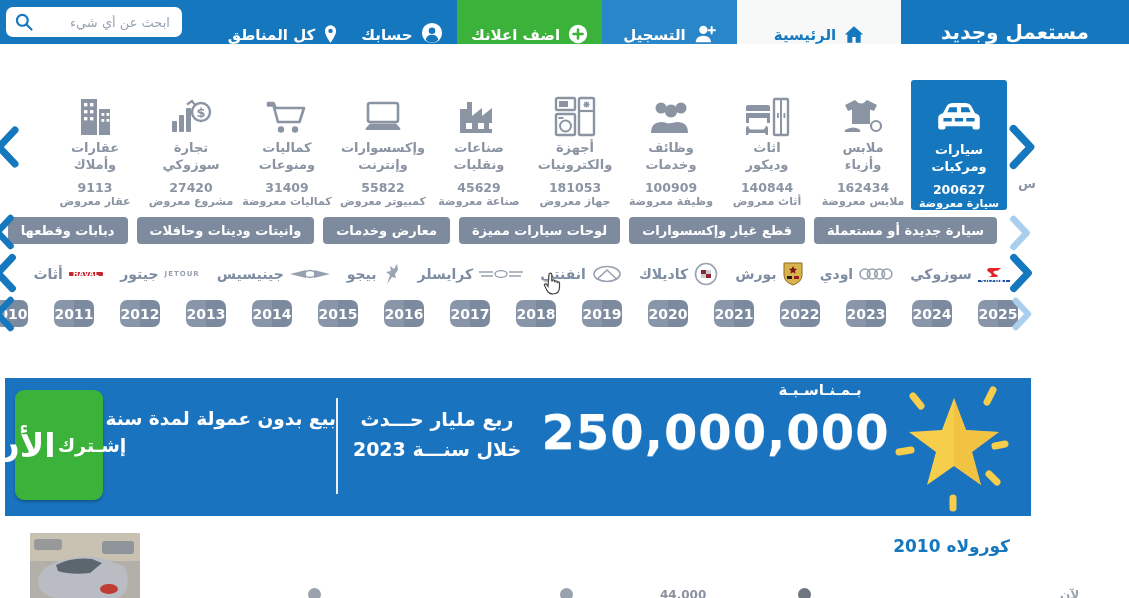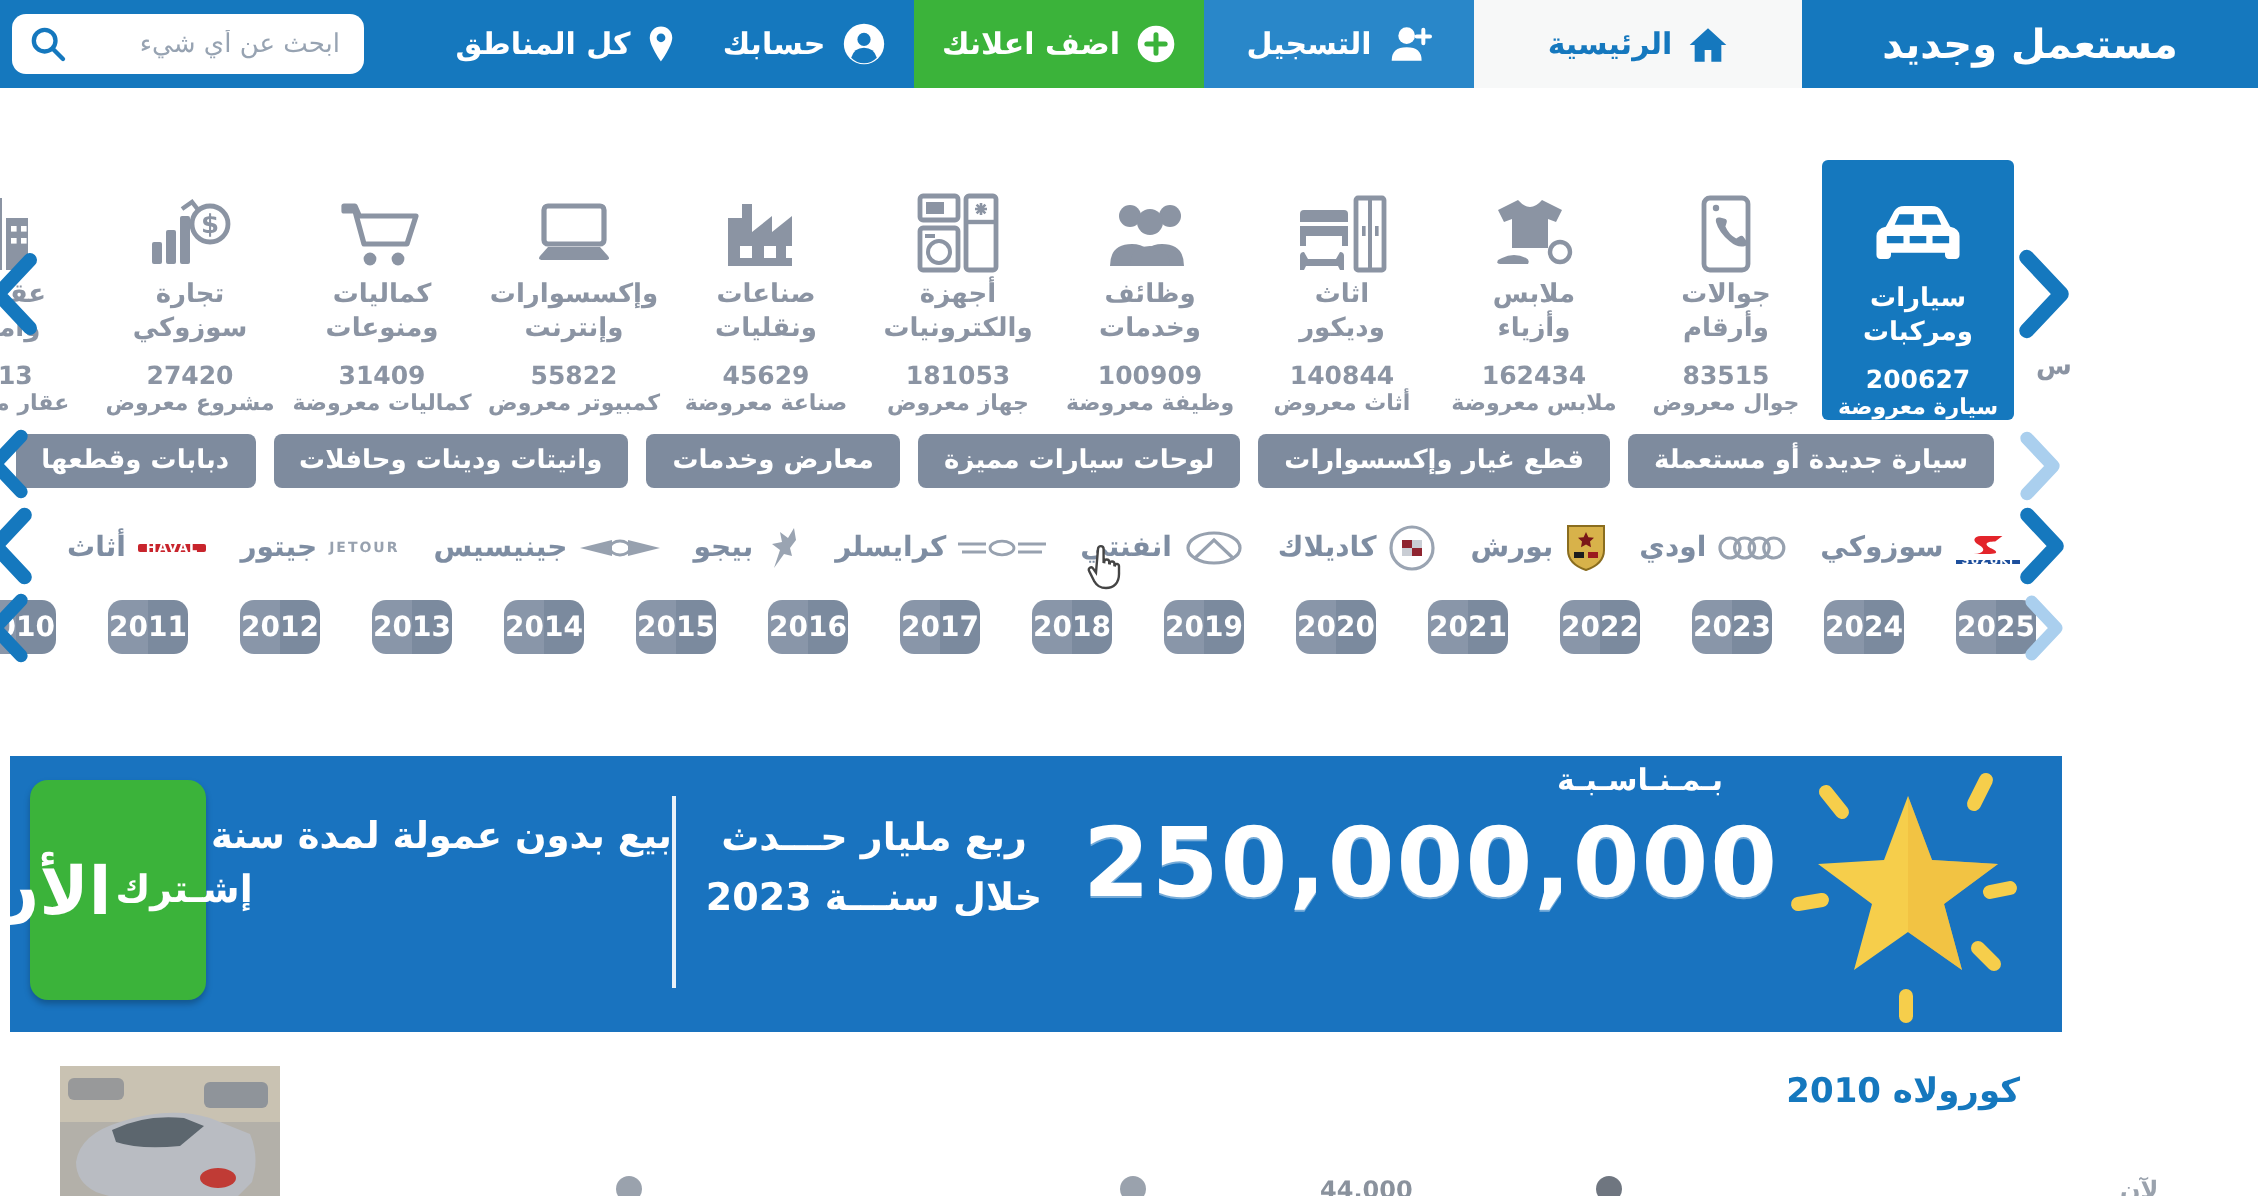--- a/index.html
+++ b/index.html
@@ -12,7 +12,7 @@
 
   
   .topbar{position:absolute;top:0;left:0;width:1129px;height:44px;background:var(--topbar-blue,#1578be);display:flex;align-items:stretch;color:#fff}
-  .tb-item{display:flex;align-items:center;gap:8px;padding:0 14px;font-size:15px;font-weight:bold;cursor:pointer;white-space:nowrap}
+  .tb-item{display:flex;align-items:flex-end;gap:8px;padding:0 14px;font-size:15px;font-weight:bold;cursor:pointer;white-space:nowrap}
   .tb-logo{width:228px;justify-content:center;font-size:20px;letter-spacing:.5px;font-weight:800}
   .tb-home{background:var(--active-tab-bg,#f7f8f8);color:var(--accent,#1578be);width:164px;justify-content:center}
   .tb-register{background:var(--register-blue,#2987c9);width:135px;justify-content:center}

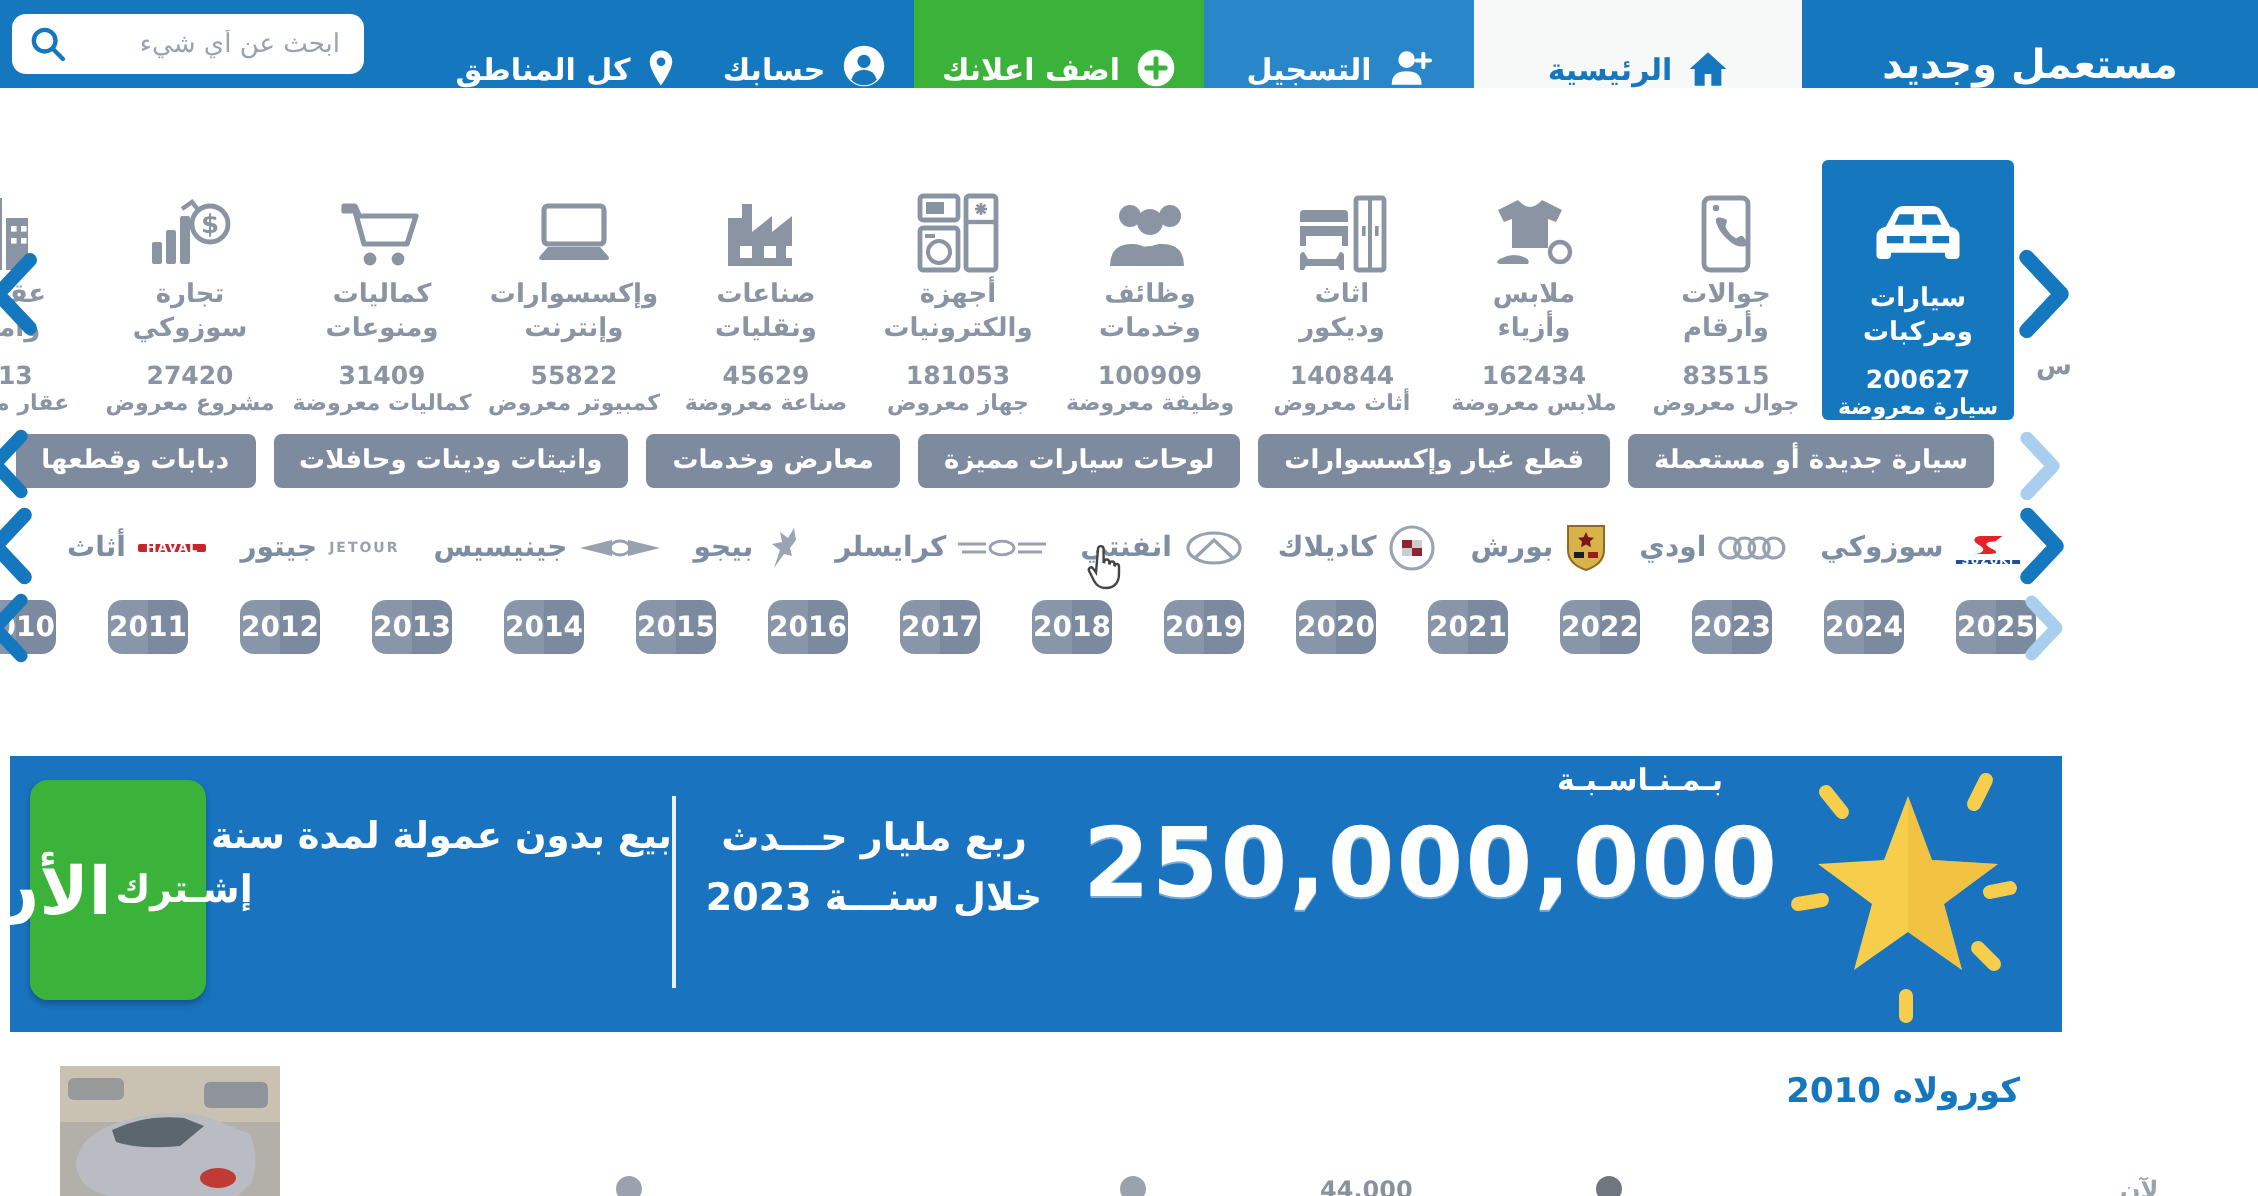--- a/index.html
+++ b/index.html
@@ -159,19 +159,6 @@
       <div class="cat-unit">سيارة معروضة</div>
     </div>
 
-    <div class="cat">
-      <div class="cat-icon">
-        <svg width="26" height="40" viewBox="0 0 26 40">
-          <rect x="2" y="2" width="22" height="36" rx="3" fill="none" stroke="currentColor" stroke-width="2.4"></rect>
-          <circle cx="8" cy="7" r="1.6" fill="currentColor"></circle>
-          <path d="M8 14 q-.5-2.5 2-2.2 l2.4.6 q1.4.4.9 2 l-.6 1.8 q1.8 4.2 5.4 6 l1.6-1 q1.3-.8 2.2.4 l1.4 2 q1.2 1.7-.7 2.4 q-3.6 1.2-7.8-2.4 q-5.4-4.4-6.8-9.6 Z" fill="currentColor"></path>
-        </svg>
-      </div>
-      <div class="cat-l1">جوالات</div>
-      <div class="cat-l2">وأرقام</div>
-      <div class="cat-count">83515</div>
-      <div class="cat-unit">جوال معروض</div>
-    </div>
 
     <div class="cat">
       <div class="cat-icon">

